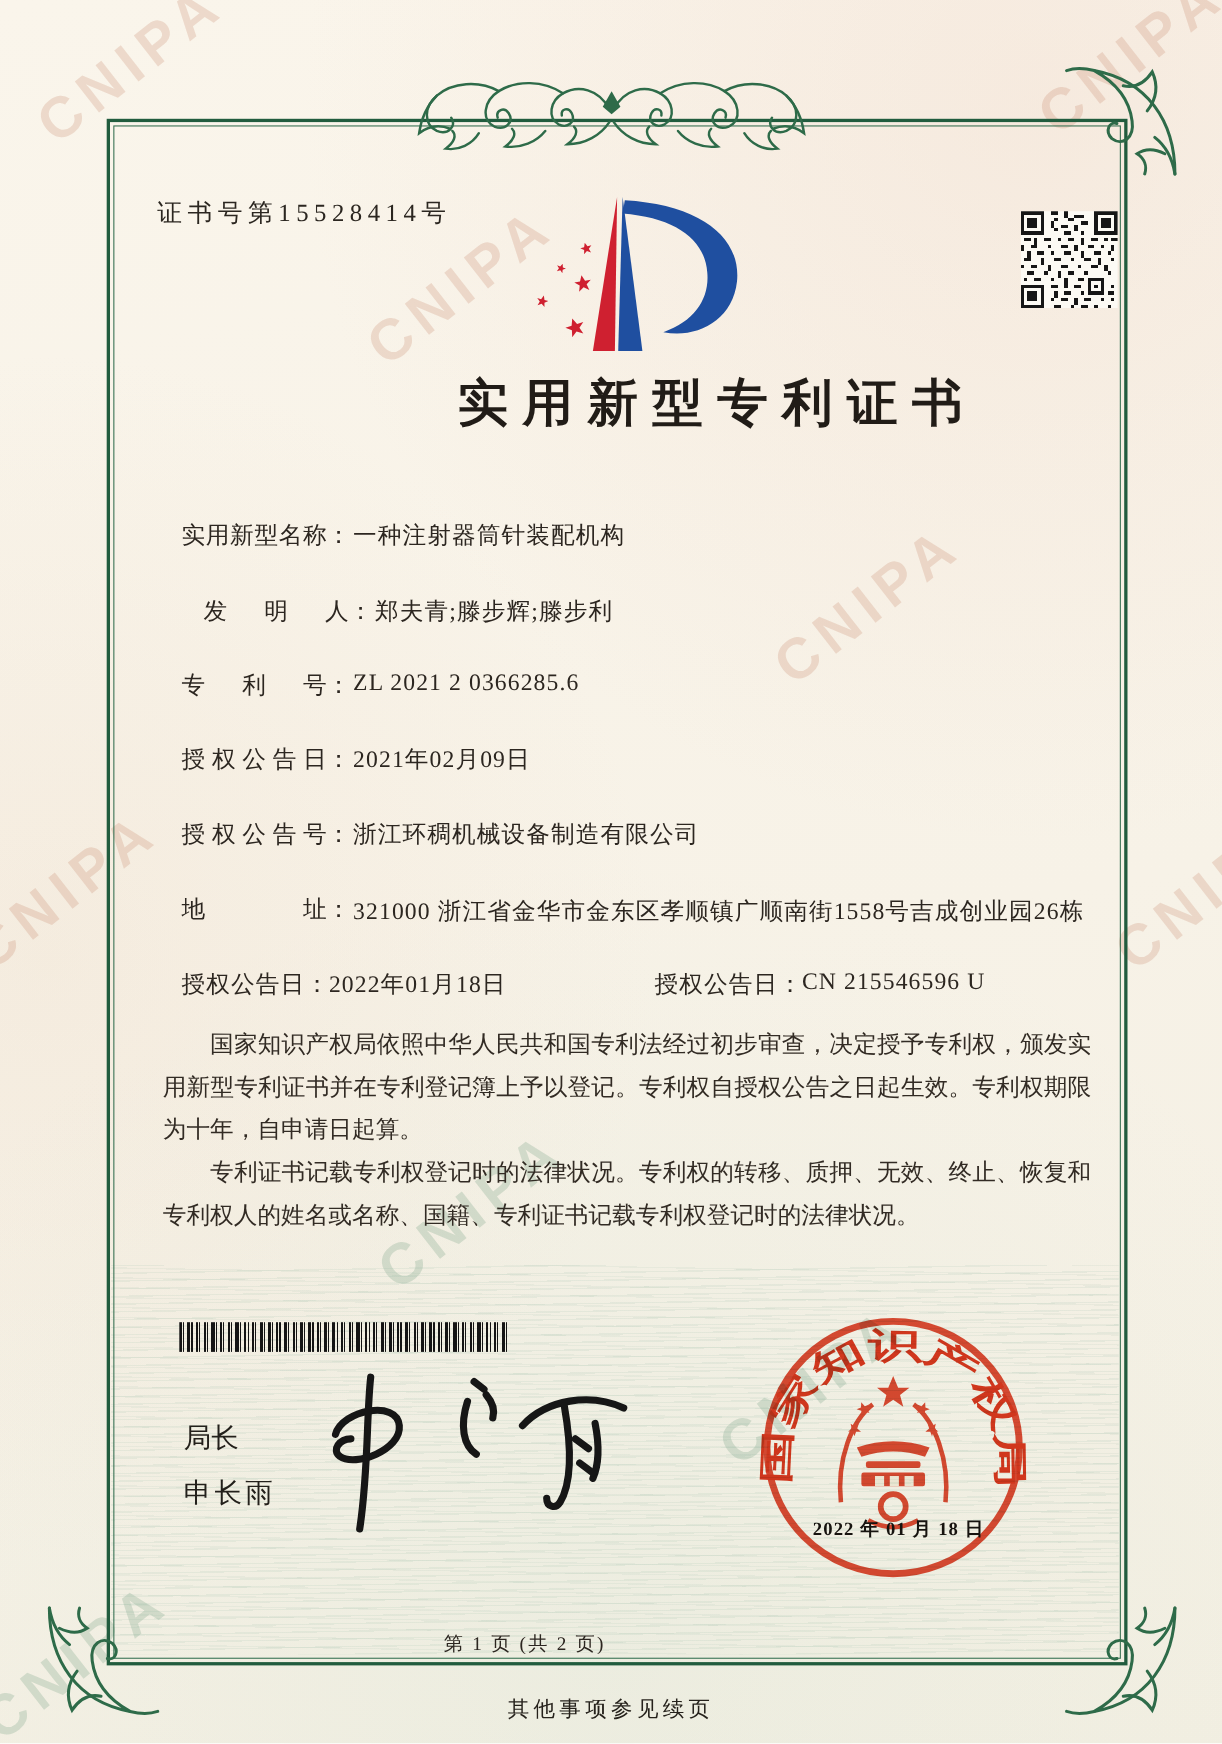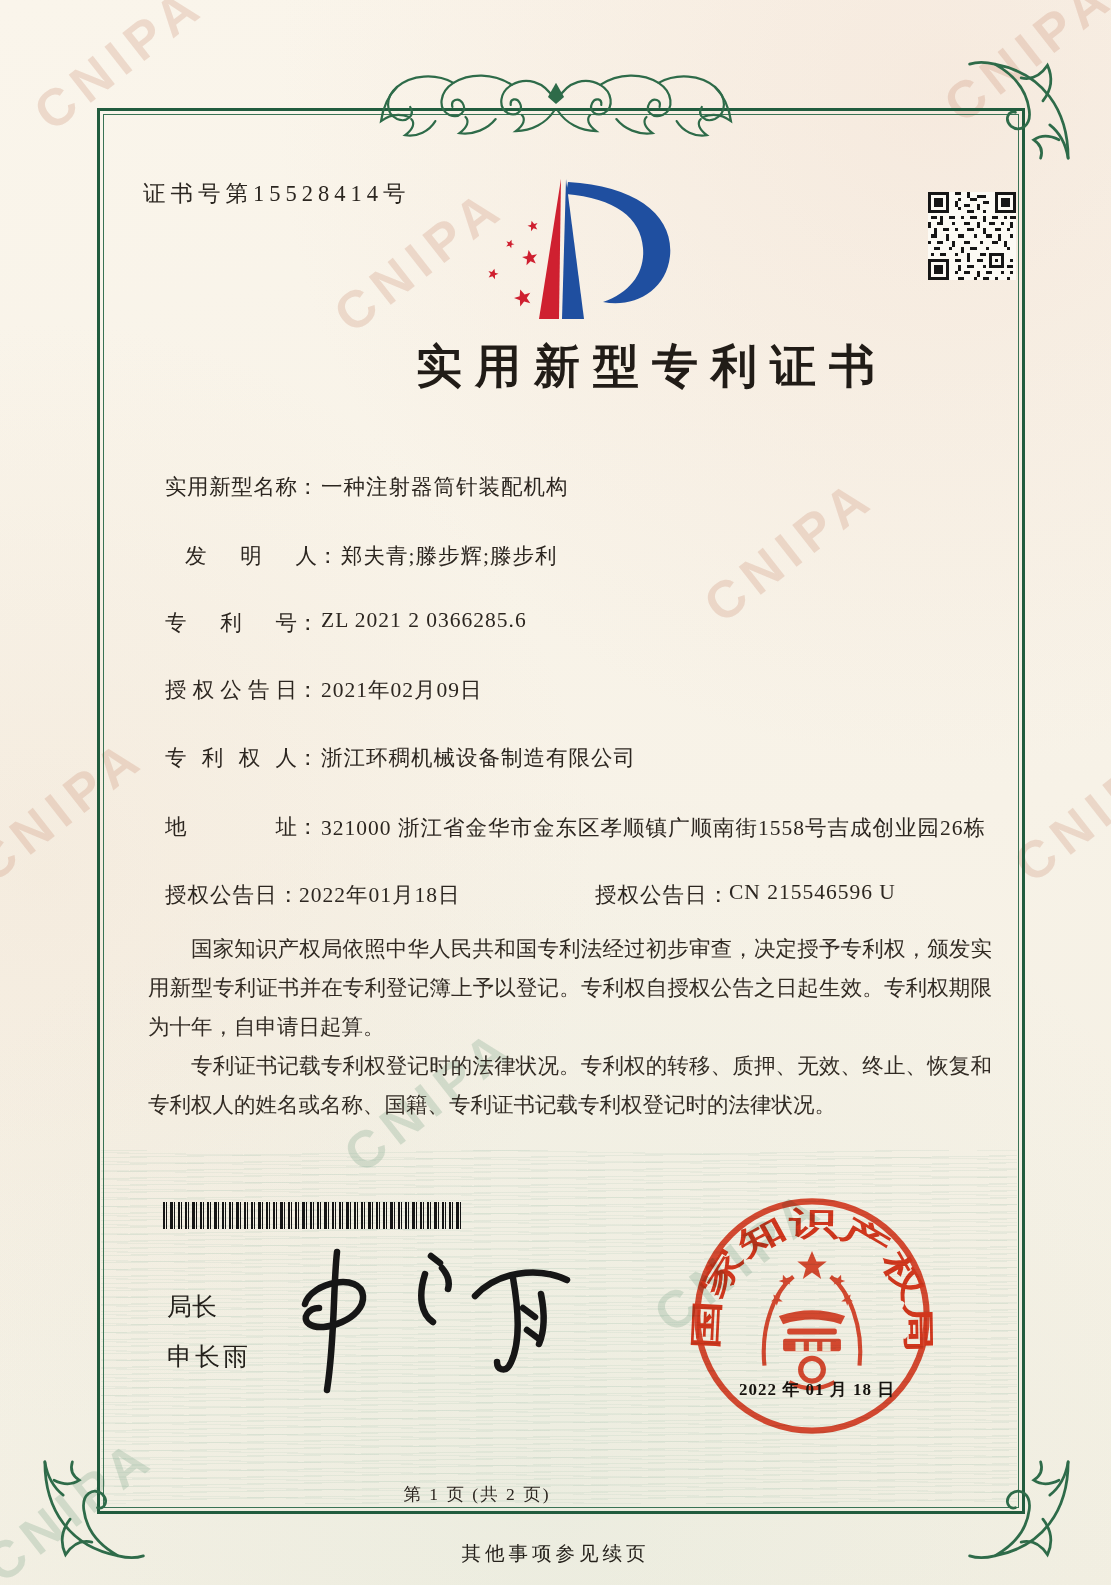--- a/index.html
+++ b/index.html
@@ -185,7 +185,7 @@
     <span class="f-label">授权公告日</span><span class="f-colon">：</span><span class="f-value">2021年02月09日</span>
   </div>
   <div class="field-row row-patentee">
-    <span class="f-label">专利权人</span><span class="f-colon">：</span><span class="f-value">浙江环稠机械设备制造有限公司</span>
+    <span class="f-label">授权公告号</span><span class="f-colon">：</span><span class="f-value">浙江环稠机械设备制造有限公司</span>
   </div>
   <div class="field-row row-address">
     <span class="f-label">地址</span><span class="f-colon">：</span><span class="f-value">321000 浙江省金华市金东区孝顺镇广顺南街1558号吉成创业园26栋</span>

